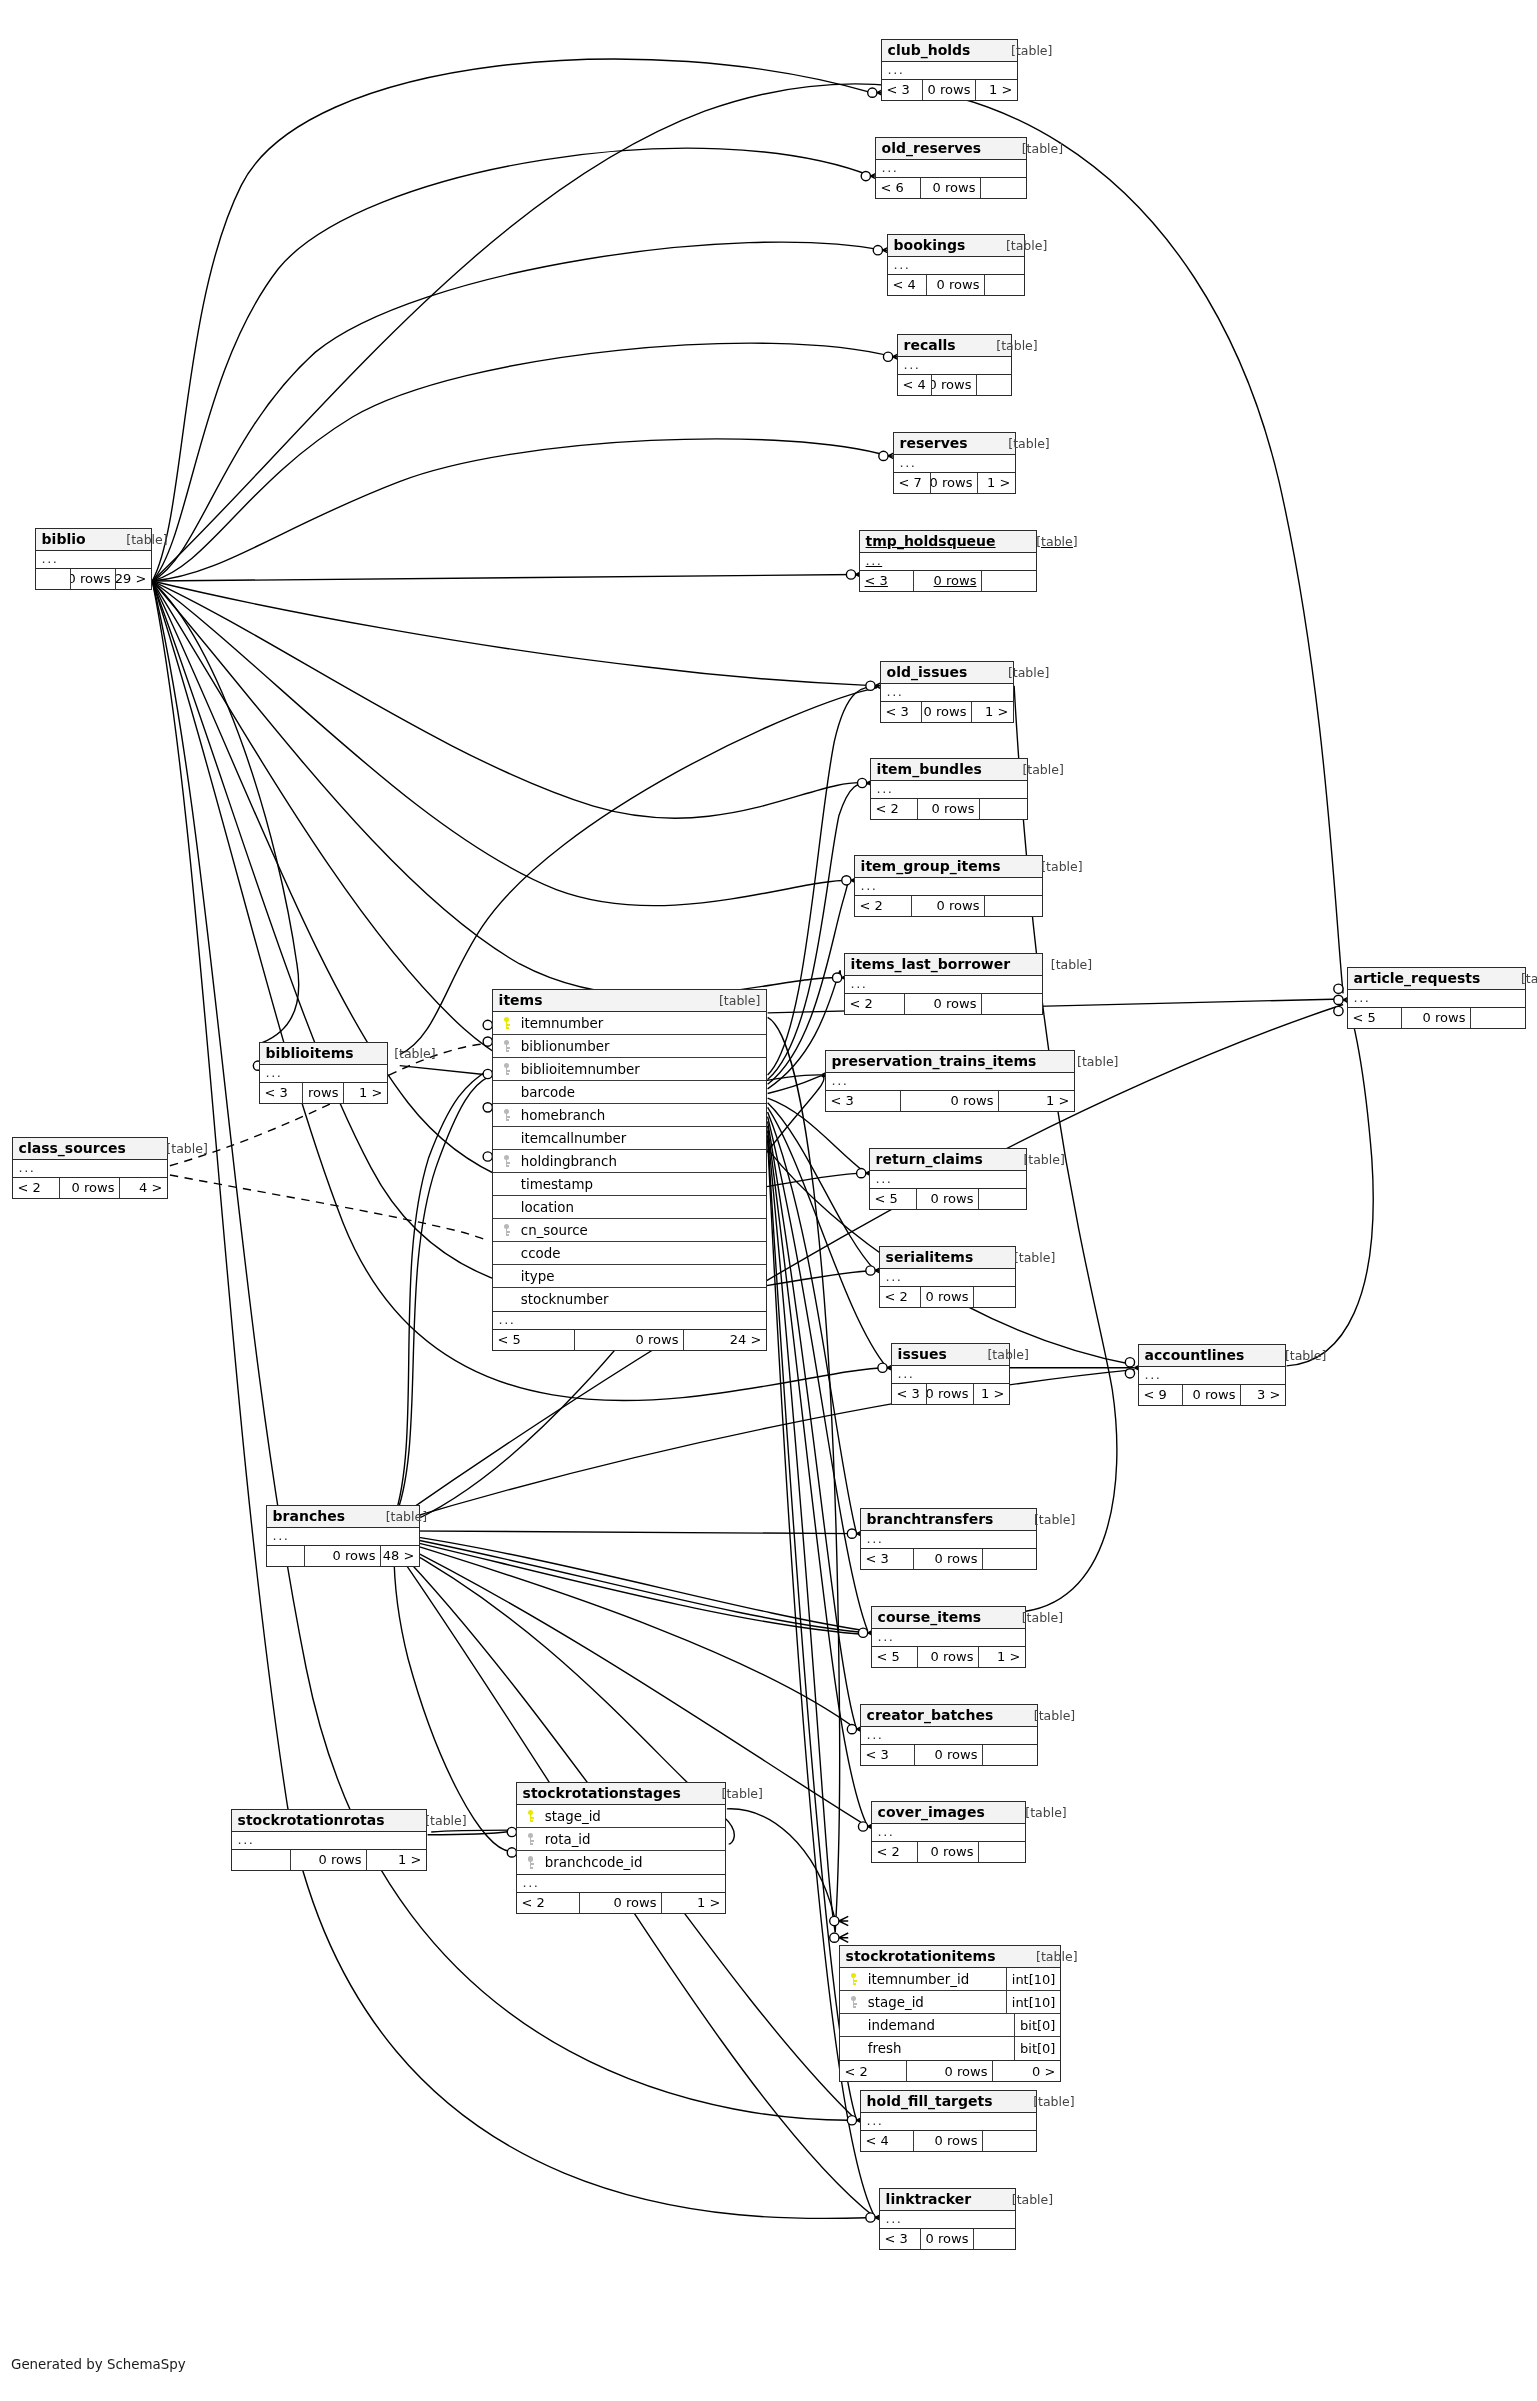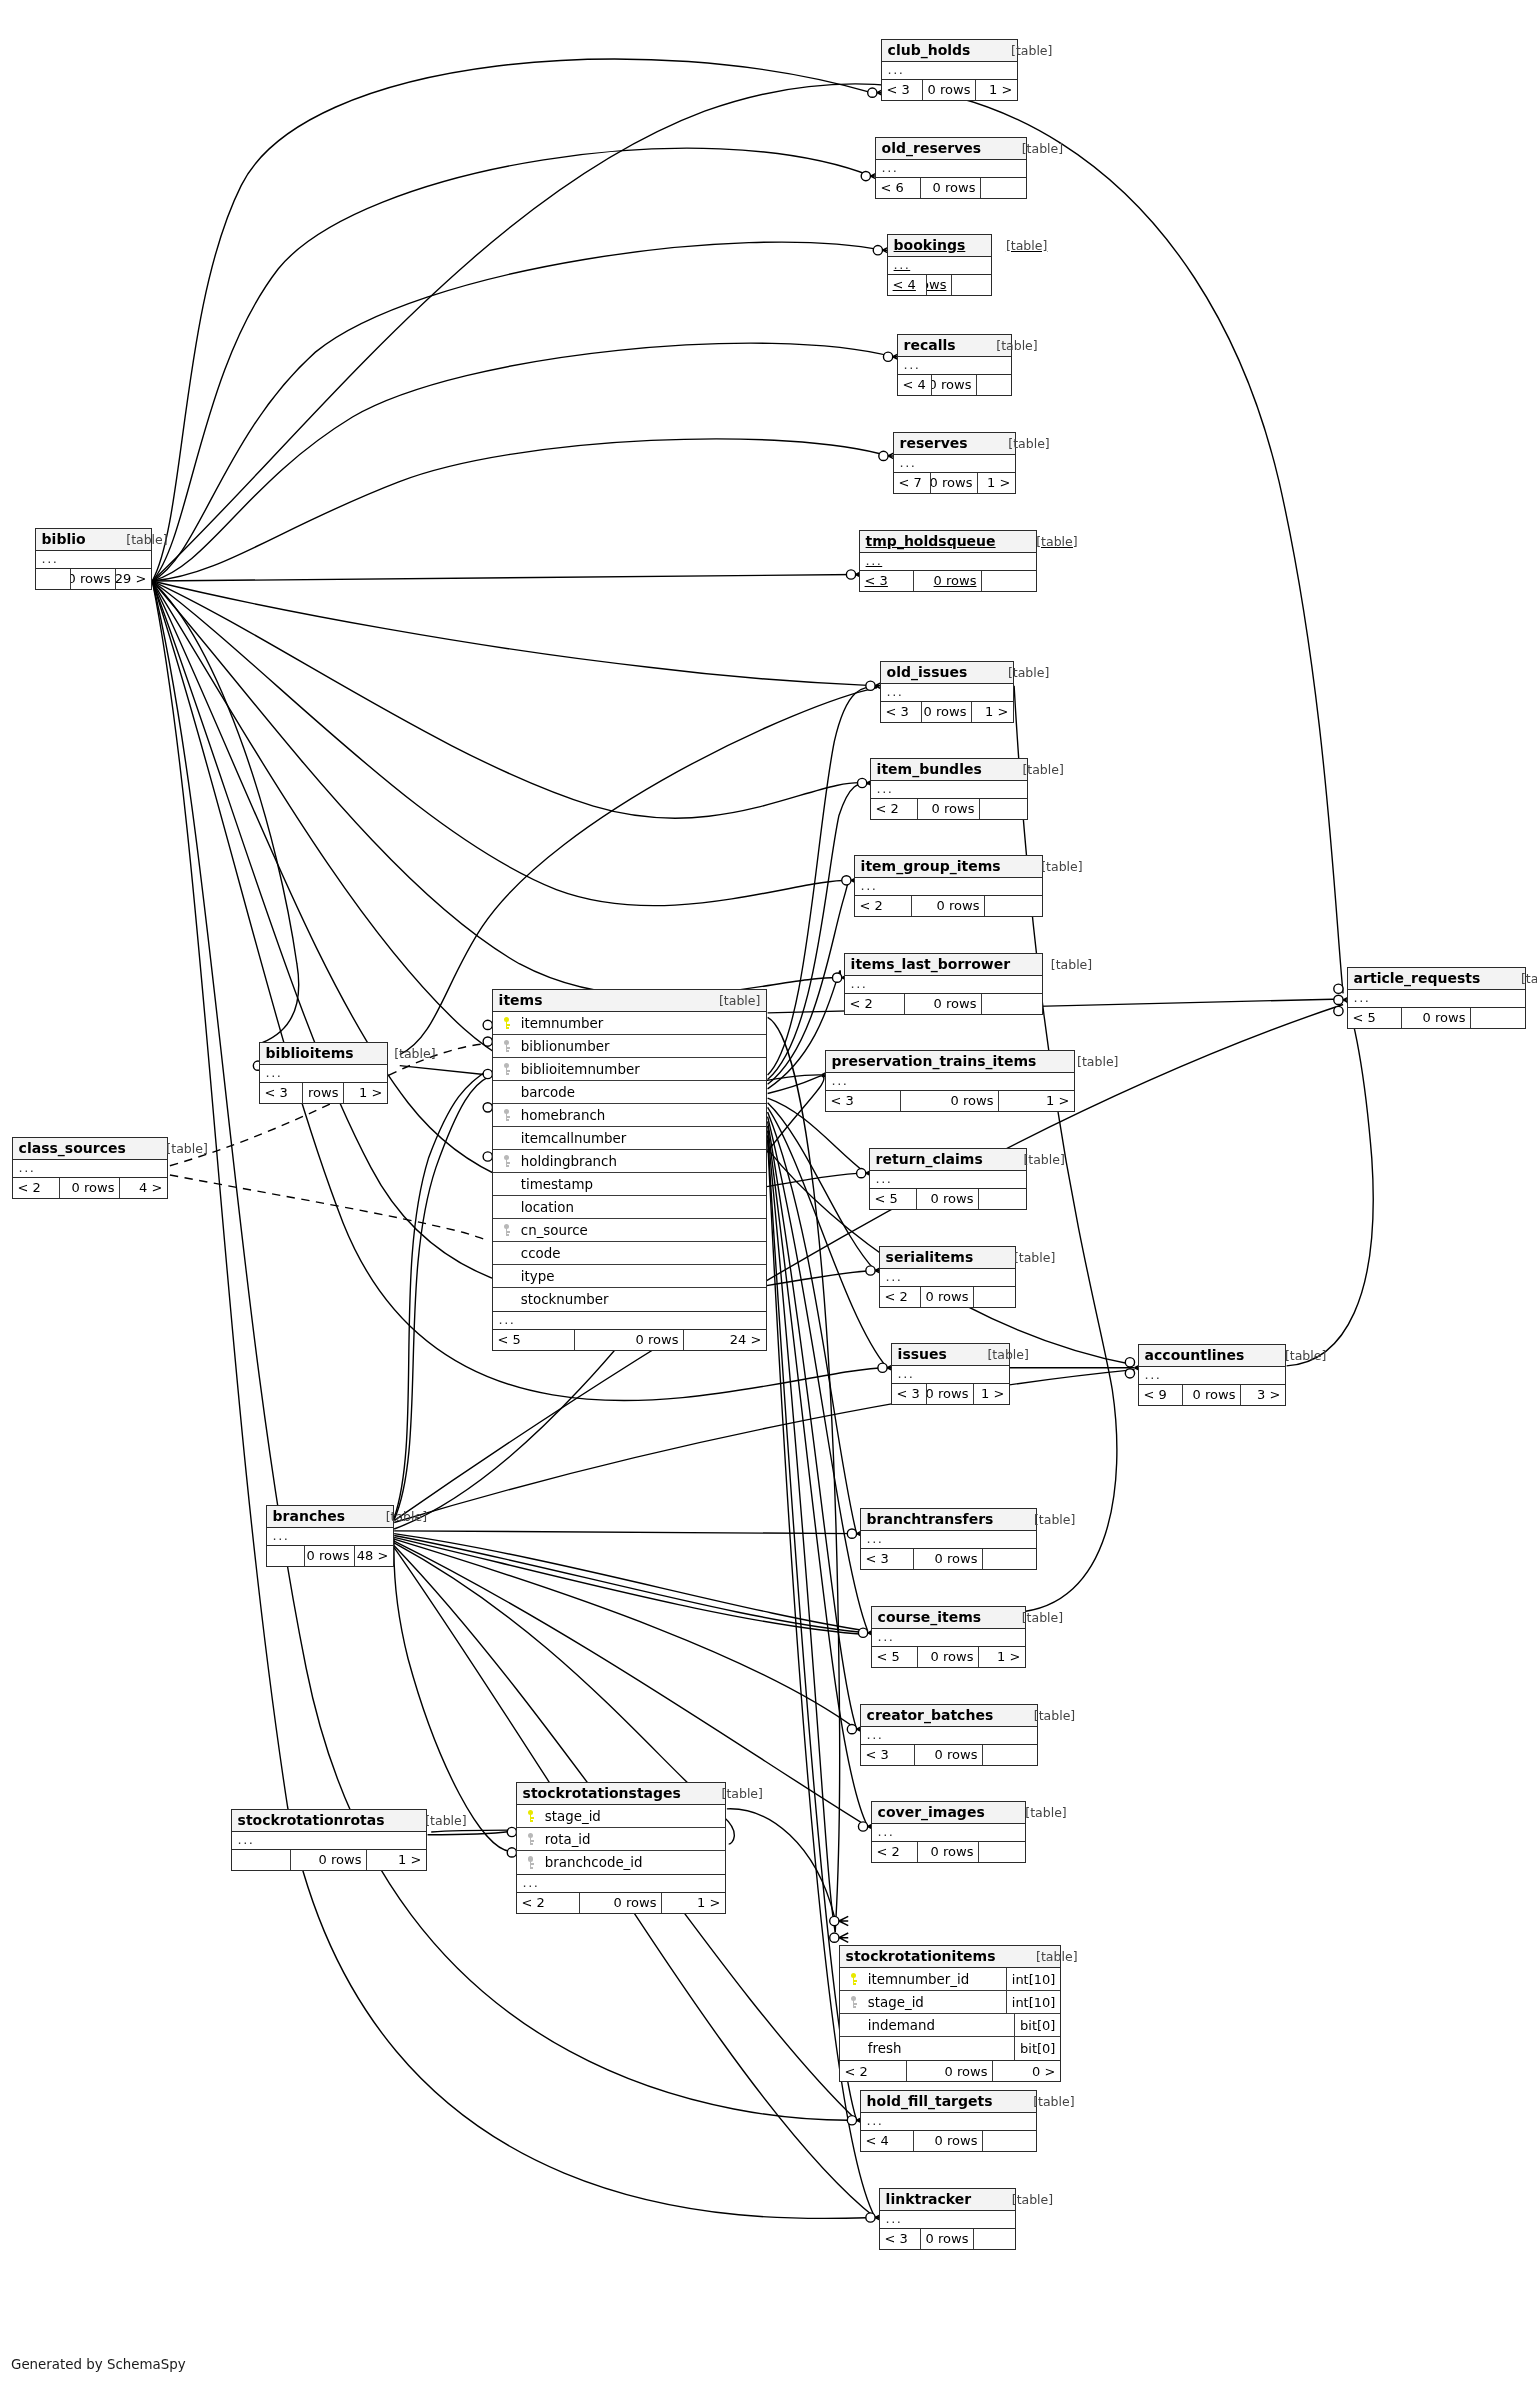--- a/index.html
+++ b/index.html
@@ -391,7 +391,7 @@
           <div class="f fr" style="flex: 0 0 45px;"></div>
         </div>
       </div>
-      <div class="tbl" style="left: 887px; top: 234px; width: 105px; text-decoration: underline;">
+      <div class="tbl" style="left: 887px; top: 234px; width: 138px;">
         <div class="hdr">
           <span class="tname">bookings</span>
           <span class="ttype">[table]</span>

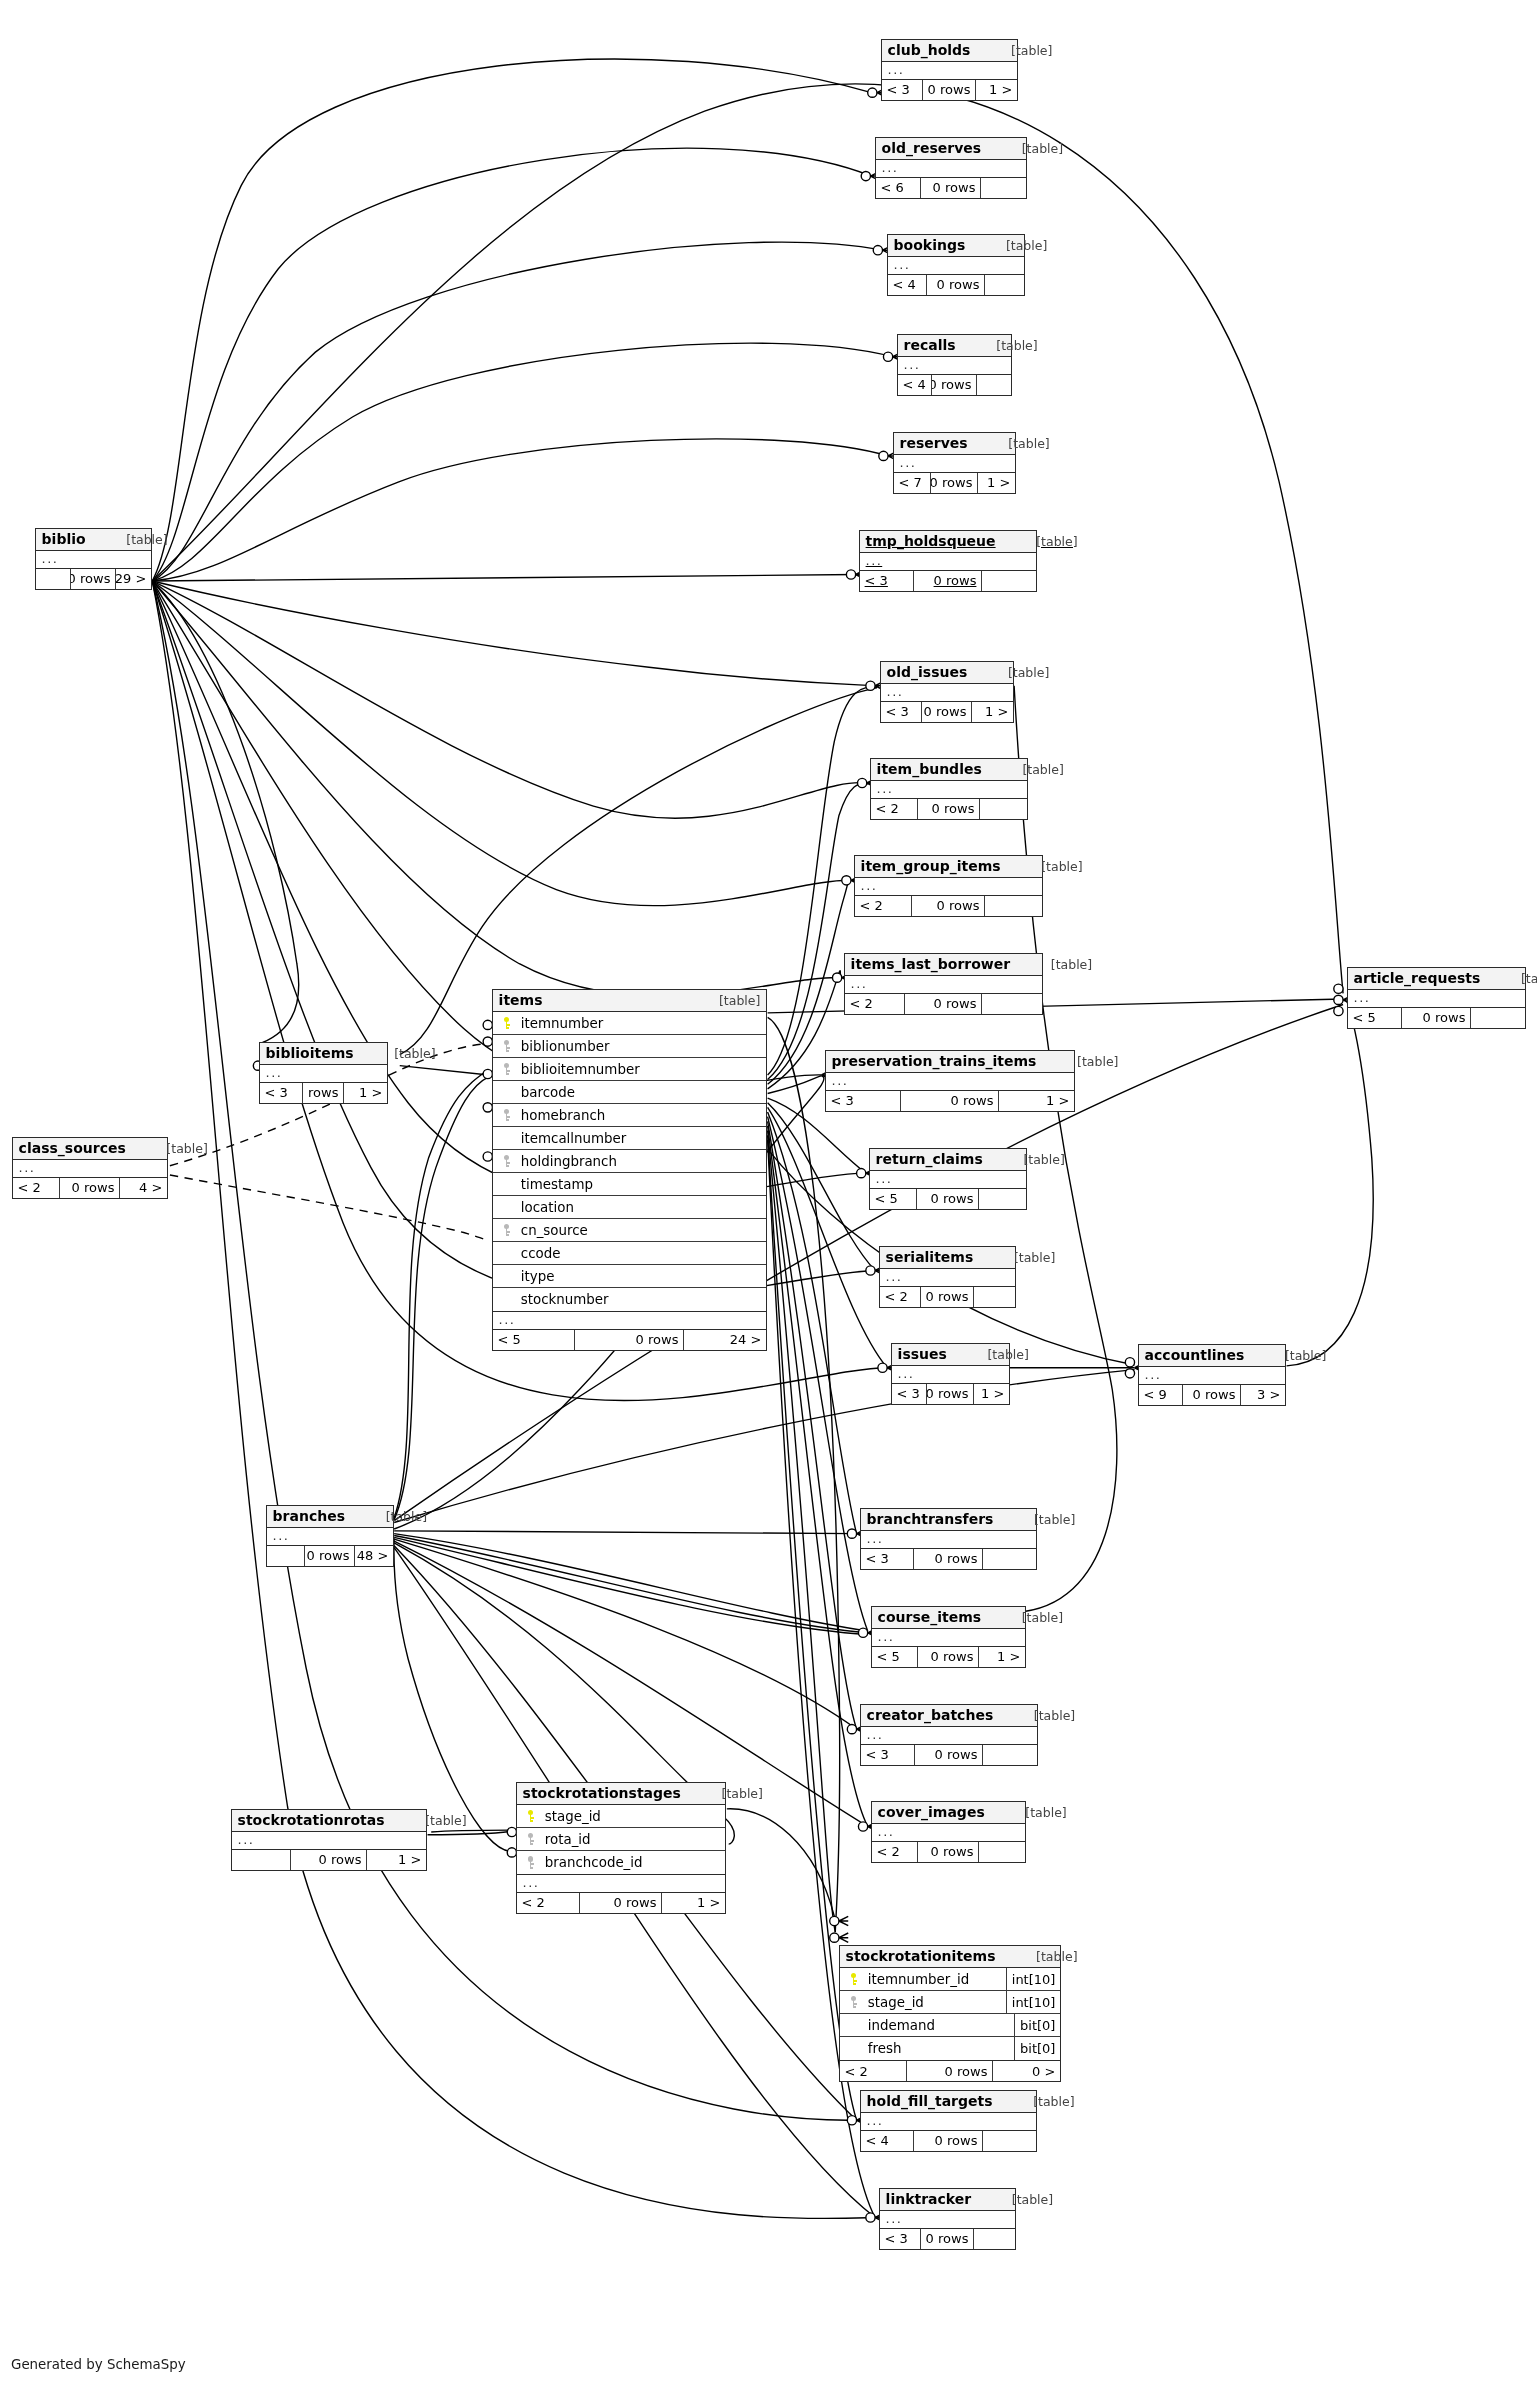--- a/index.html
+++ b/index.html
@@ -583,7 +583,7 @@
           <div class="f fr" style="flex: 0 0 47px;">4 &gt;</div>
         </div>
       </div>
-      <div class="tbl" style="left: 266px; top: 1505px; width: 128px;">
+      <div class="tbl" style="left: 266px; top: 1505px; width: 154px;">
         <div class="hdr">
           <span class="tname">branches</span>
           <span class="ttype">[table]</span>

